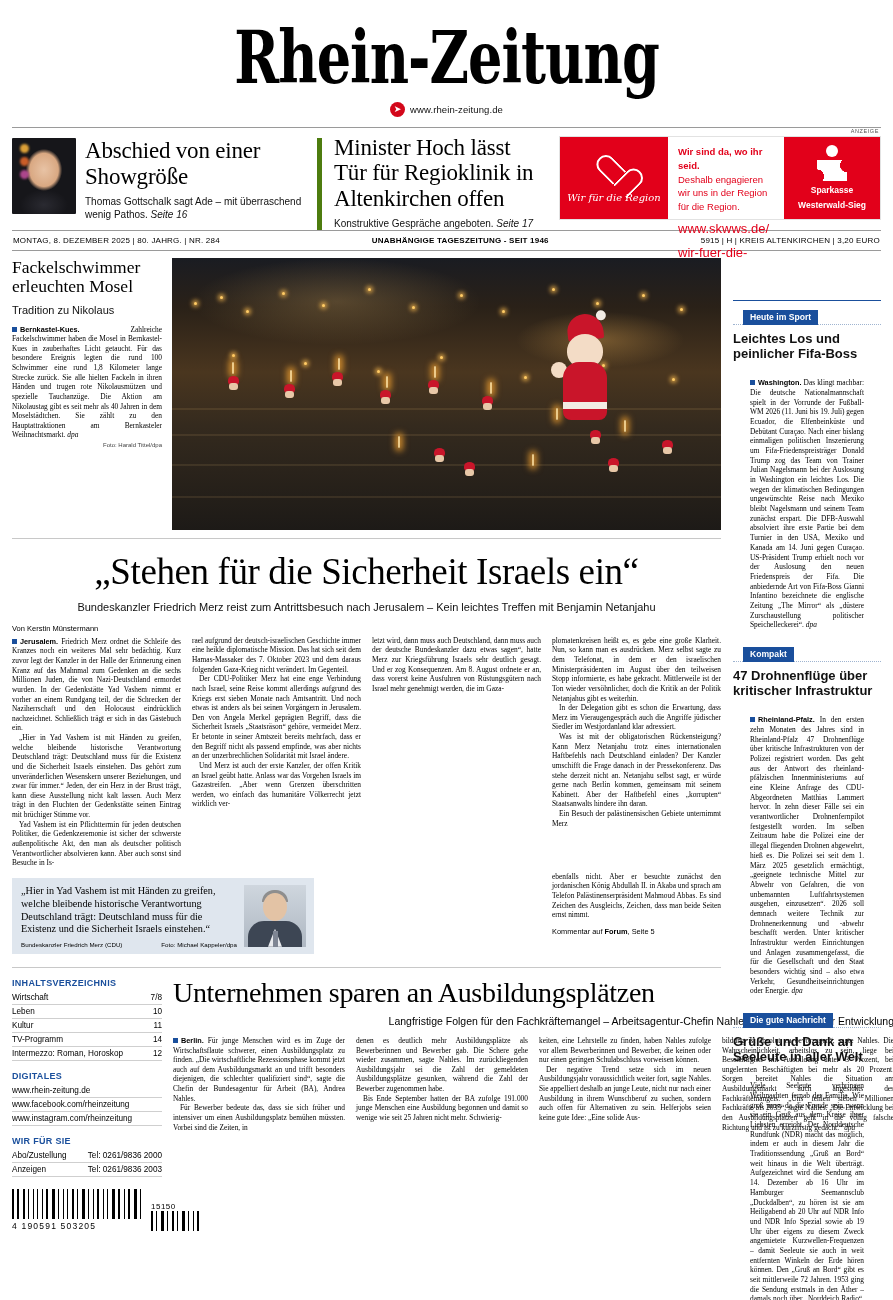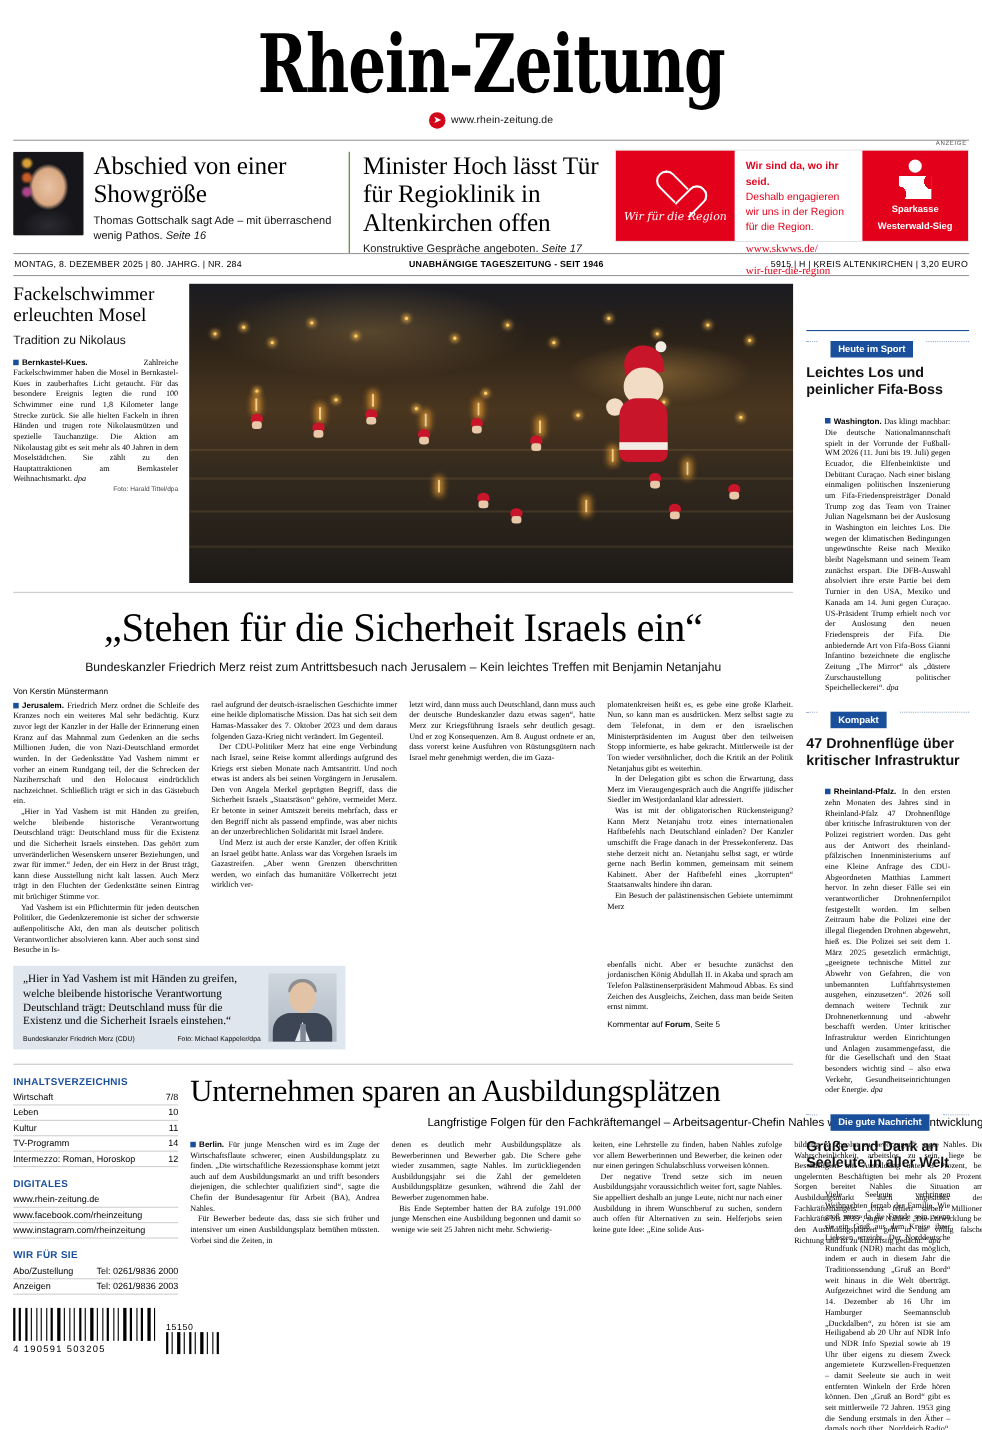--- a/index.html
+++ b/index.html
@@ -43,7 +43,7 @@
   .teasers { display:flex; height:92px; margin-top:2px; }
   .teaser { display:flex; gap:9px; padding-right:10px; }
   .teaser.t1 { width:305px; }
-  .teaser.t2 { width:240px; border-left:1px solid #4d7c0f; padding-left:12px; }
+  .teaser.t2 { width:240px; border-left:5px solid #4d7c0f; padding-left:12px;align-items:flex-end; }
   .teaser-photo {
     width:64px; height:76px; flex:0 0 64px; border-radius:1px;
     background:

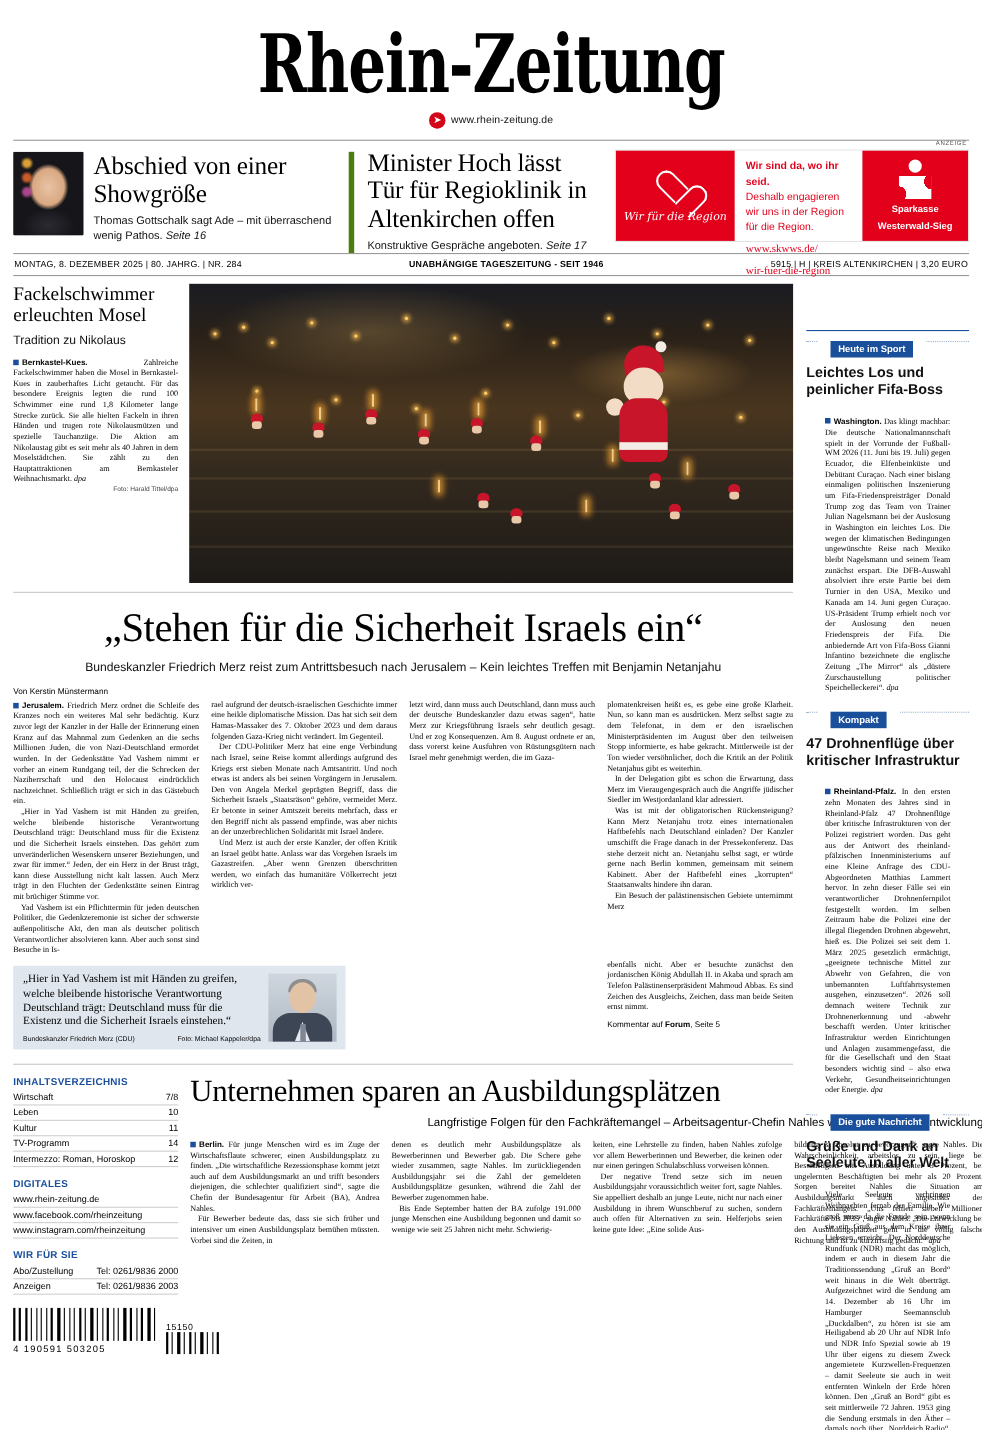--- a/index.html
+++ b/index.html
@@ -79,7 +79,7 @@
   .ad-mid { flex:1; background:#fff; padding:8px 8px 6px 10px; }
   .ad-mid .l1 { color:#e2001a; font-weight:700; font-size:9.5px; line-height:1.45; }
   .ad-mid .l2 { color:#e2001a; font-size:9.5px; line-height:1.45; }
-  .ad-mid .url { color:#e2001a; font-size:10px; line-height:1.4; margin-top:6px;font-family:Liberation Serif, serif; }
+  .ad-mid .url { color:#e2001a; font-size:13px; line-height:1.4; margin-top:6px; }
   .ad-right { width:96px; background:#e2001a; color:#fff; display:flex; flex-direction:column;
               align-items:center; justify-content:center; gap:4px; }
   .s-logo { width:34px; height:36px; position:relative; }

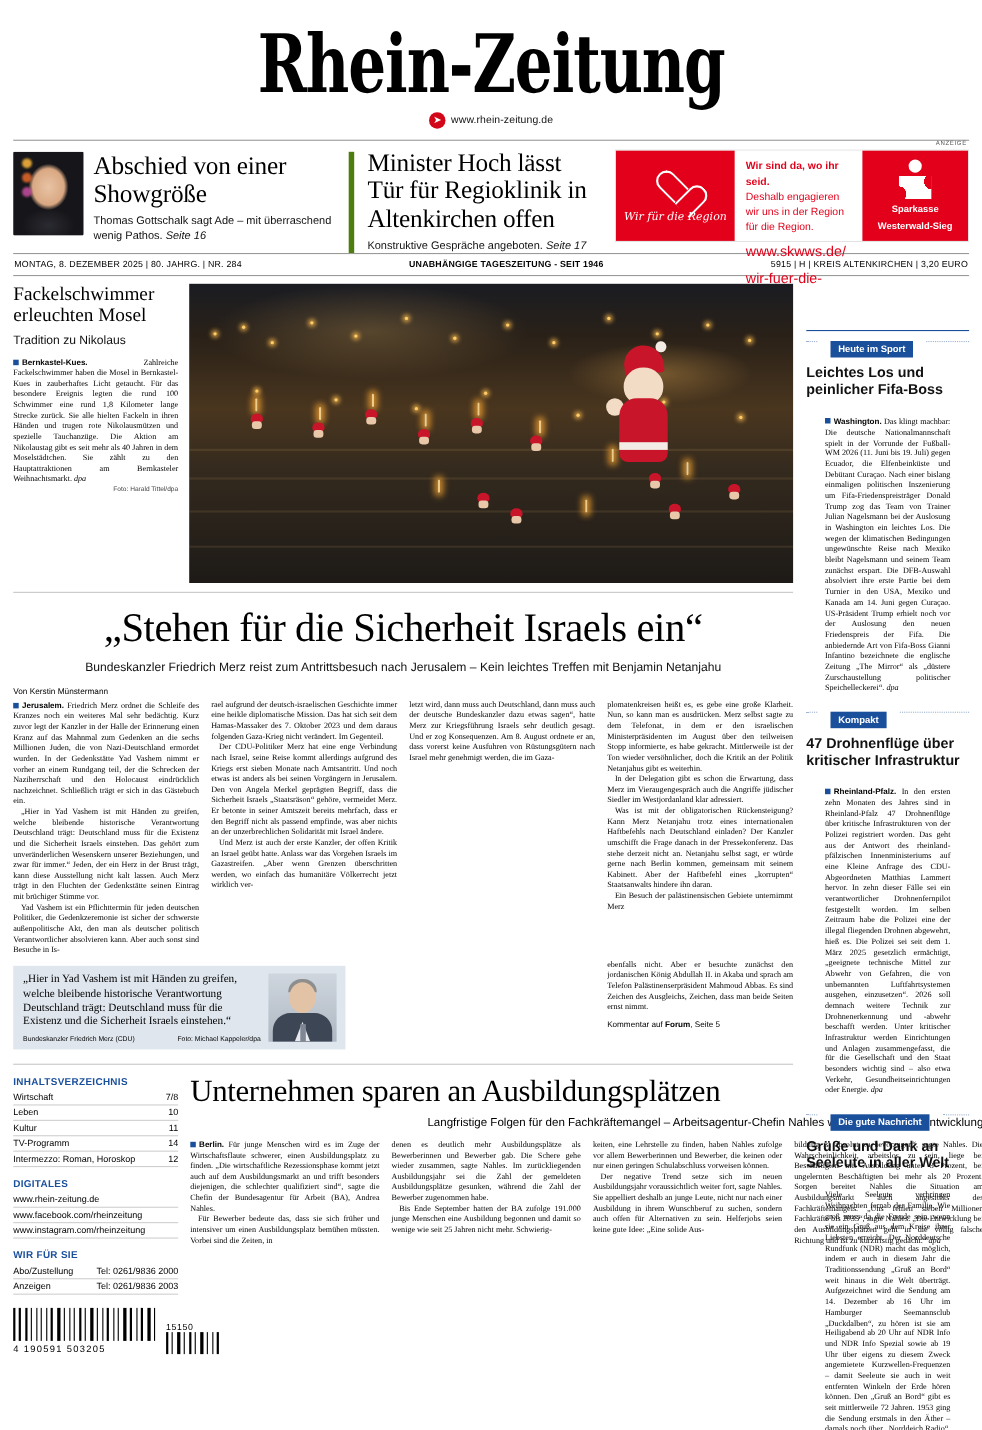--- a/index.html
+++ b/index.html
@@ -182,7 +182,7 @@
   
   .rail { position:absolute; right:12px; top:300px; width:148px; }
   .rail-sep { border-top:1px solid #1a4f9c; margin:0; }
-  .kicker-row { display:flex; align-items:flex-start; gap:12px; margin:9px 0 6px 0; }
+  .kicker-row { display:flex; align-items:flex-end; gap:0; margin:9px 0 6px 0; }
   .kicker {
     background:#1a4f9c; color:#fff; font-weight:700; font-size:8.6px;
     padding:2px 7px 3px 7px; white-space:nowrap;

